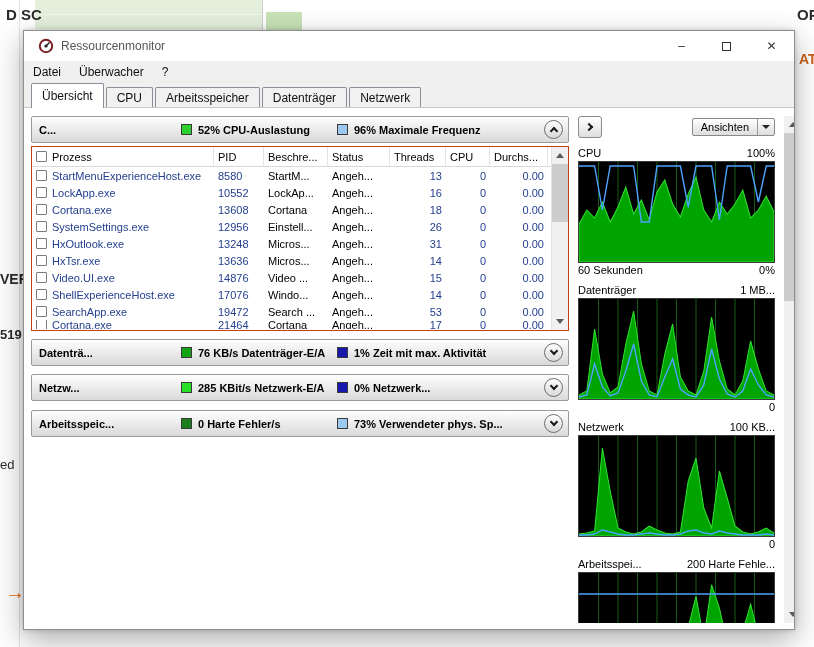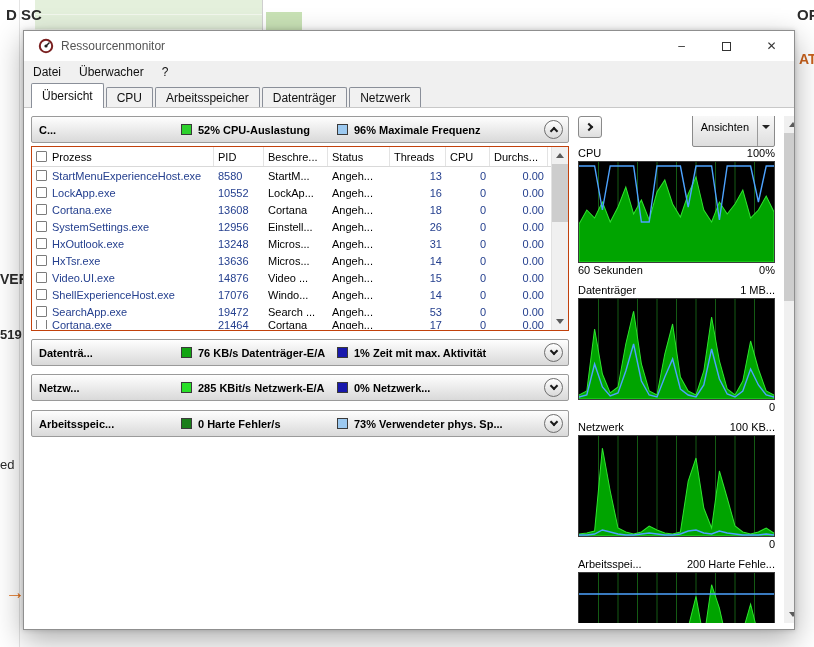--- a/index.html
+++ b/index.html
@@ -84,7 +84,7 @@
     background:linear-gradient(#fff,#dedede);display:flex;align-items:center;justify-content:center}
   .expand-btn b{width:6px;height:6px;border-right:2px solid #1a1a1a;border-bottom:2px solid #1a1a1a;
     transform:rotate(-45deg);display:block;margin-left:-2px}
-  .views-btn{margin-left:auto;height:40px;border:1px solid #8a8a8a;border-radius:2px;
+  .views-btn{margin-left:auto;height:18px;border:1px solid #8a8a8a;border-radius:2px;
     background:linear-gradient(#fff,#dedede);display:flex;align-items:center;font-size:11px;color:#000}
   .views-main{padding:0 8px}
   .views-arrow{width:17px;height:100%;border-left:1px solid #9a9a9a;display:flex;align-items:center;justify-content:center}

